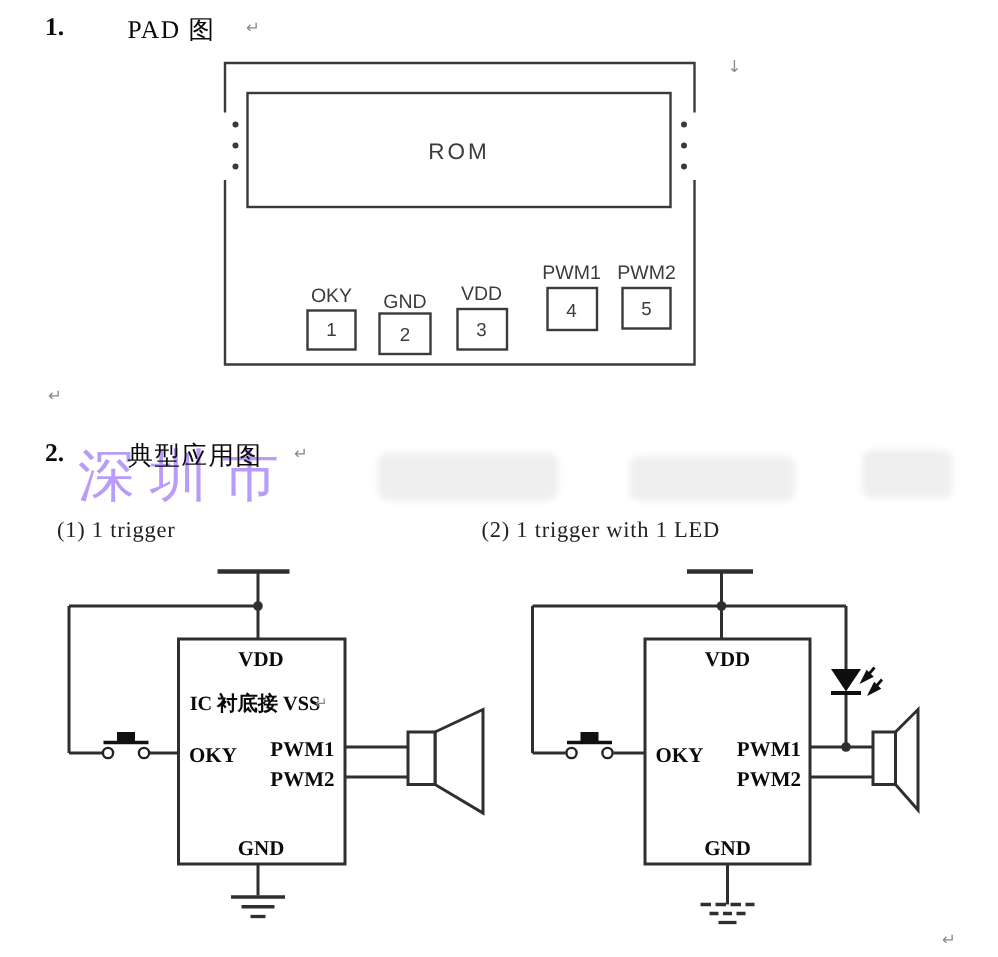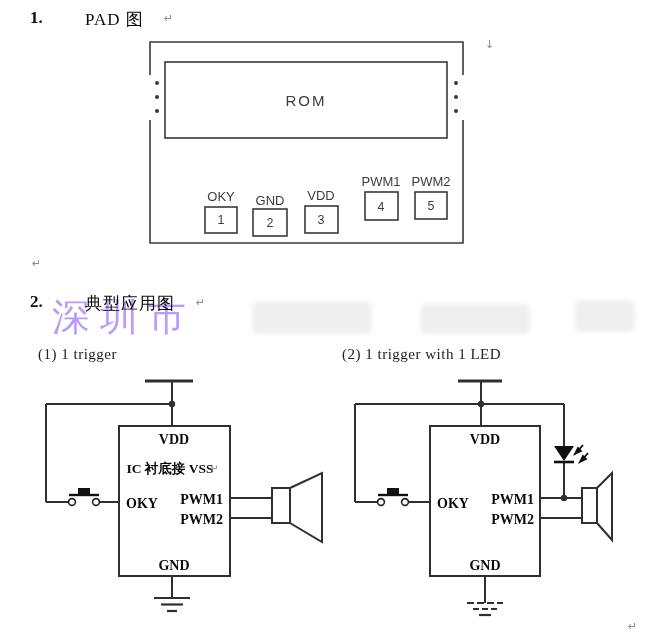--- a/index.html
+++ b/index.html
@@ -96,7 +96,7 @@
   <span class="abs mark" style="left:196px;top:296px;">↵</span>
 
   <span class="abs caption" style="left:38px;top:346px;">(1) 1 trigger</span>
-  <span class="abs caption" style="left:342px;top:346px;">(2) 1 trigger with 1 LED</span>
+  <span class="abs caption" style="left:321px;top:346px;">(2) 1 trigger with 1 LED</span>
 
   <svg class="abs" style="left:20px;top:365px;" width="320" height="273" viewBox="0 0 320 273">
     <g>

